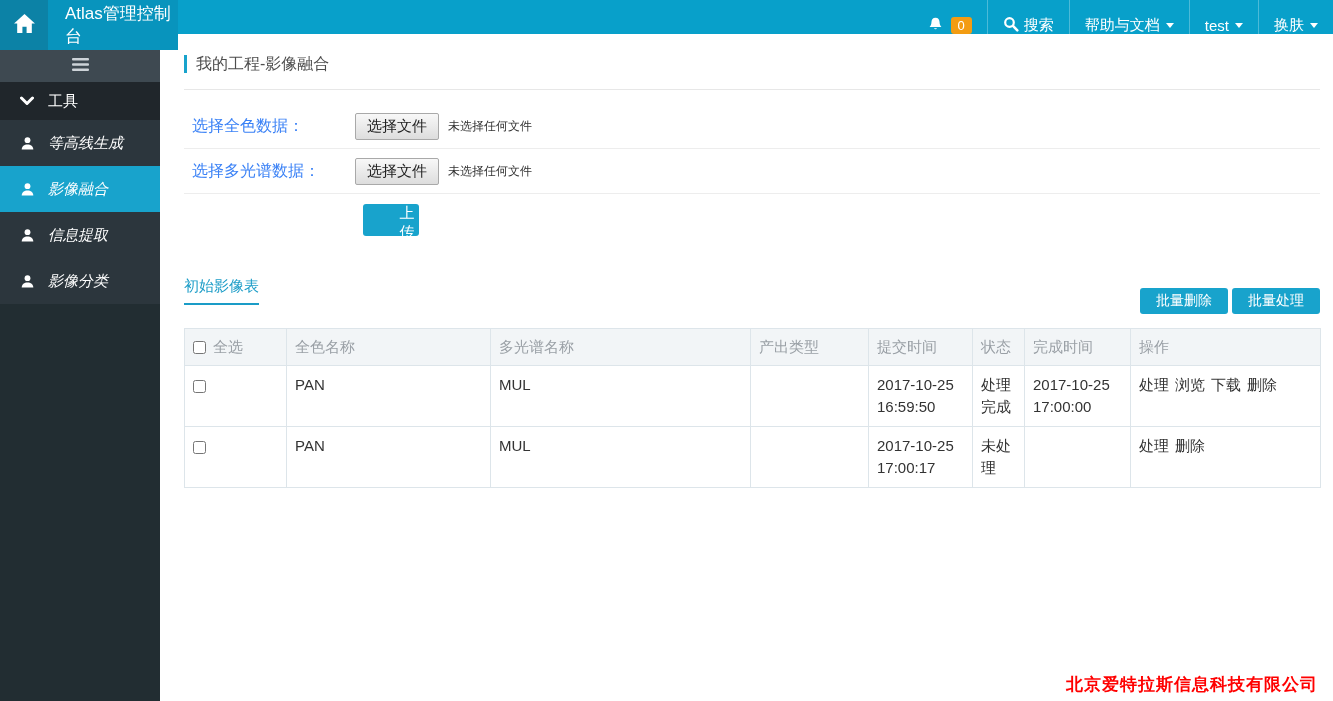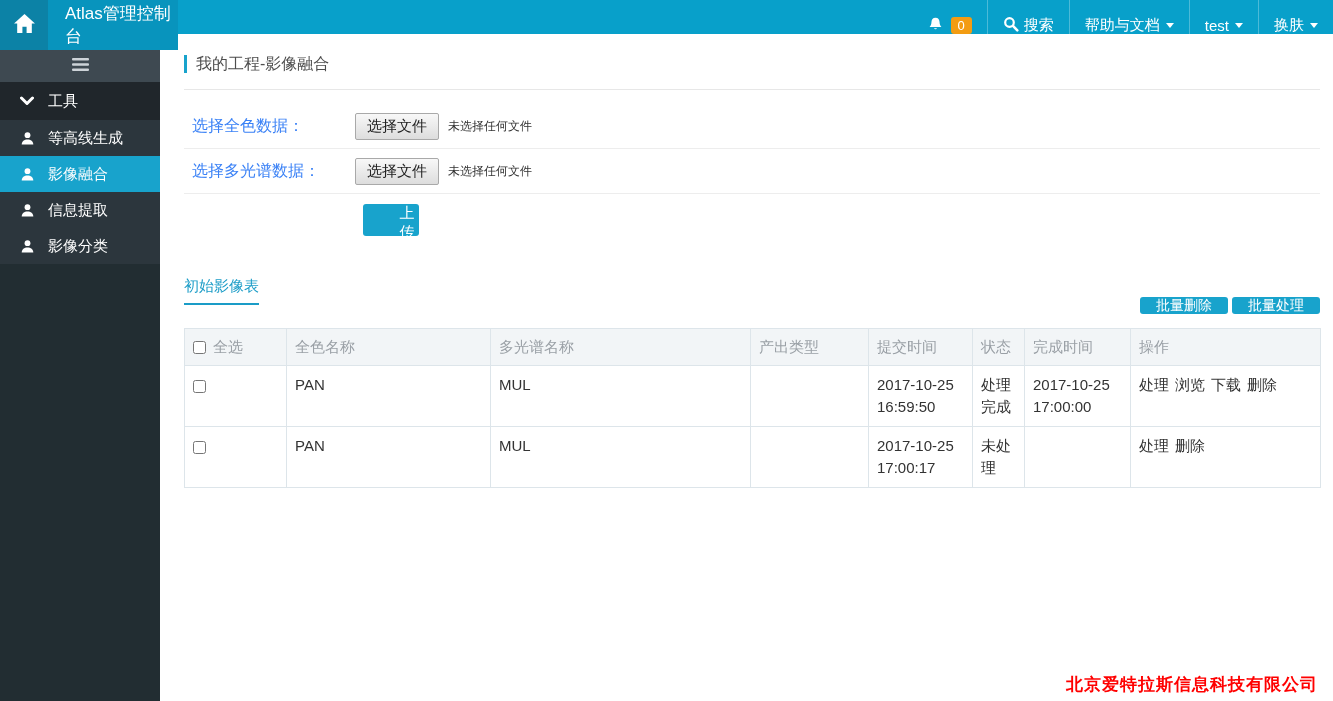--- a/index.html
+++ b/index.html
@@ -30,8 +30,8 @@
   .menu-parent { height:38px; background:#20262b; display:flex; align-items:center;
                  padding-left:20px; color:#fff; font-size:15px; cursor:pointer; }
   .menu-parent .ic { width:28px; display:flex; }
-  .menu-item { height:36px; background:#2c363d; display:flex; align-items:center;
-               padding-left:20px; color:#fff; font-size:15px; cursor:pointer; }
+  .menu-item { height:46px; background:#2c363d; display:flex; align-items:center;
+               padding-left:20px; color:#fff; font-size:15px; cursor:pointer;font-style:italic; }
   .menu-item .ic { width:28px; display:flex; }
   .menu-item.active { background:#18a3cc; }
 

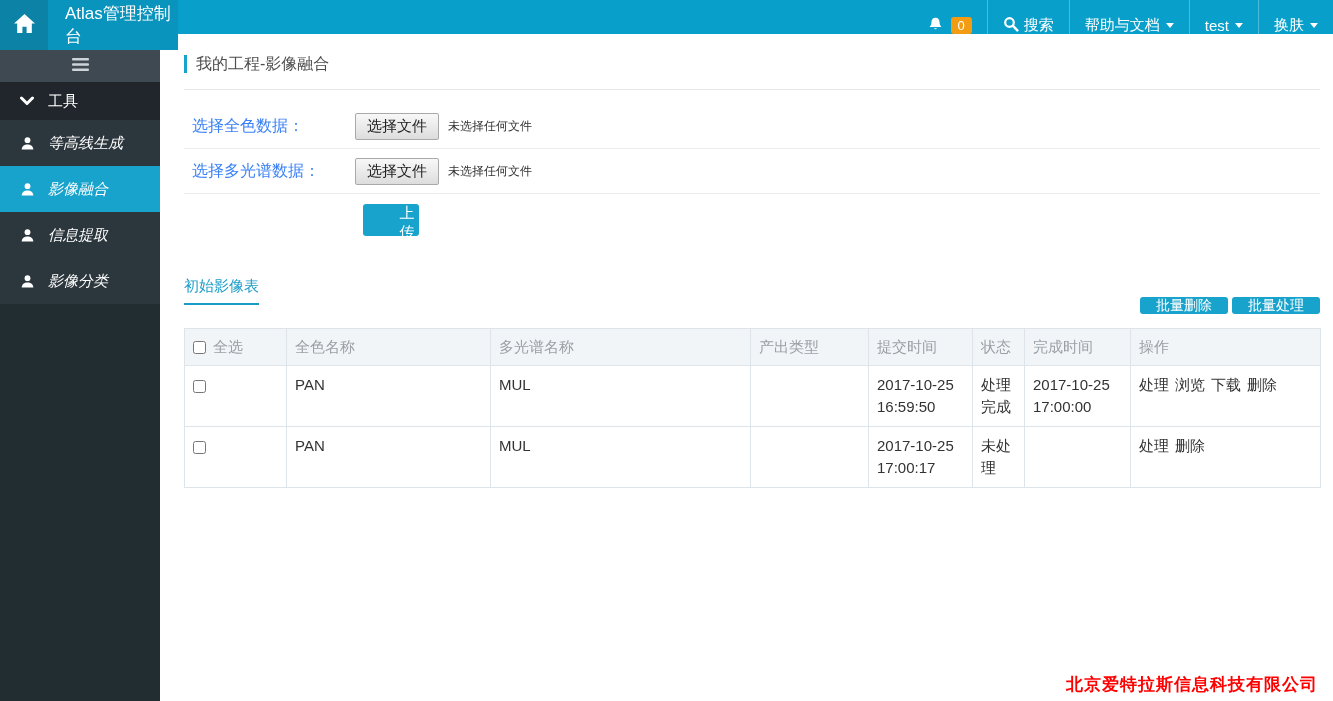--- a/index.html
+++ b/index.html
@@ -60,7 +60,7 @@
   .tab { color:#1a9cc7; font-size:15px; padding-bottom:7px; border-bottom:2px solid #1a9cc7;
          margin-bottom:9px; cursor:pointer; }
   .batch-btns { display:flex; gap:4px; }
-  .batch-btn { height:17px; padding:0 16px; font-size:14px; }
+  .batch-btn { height:26px; padding:0 16px; font-size:14px; }
 
   table.grid { border-collapse:collapse; width:100%; margin-top:14px; table-layout:fixed;padding-left:8px; }
   .grid th, .grid td { border:1px solid #dde5ea; padding:8px; font-size:15px; text-align:left; }

